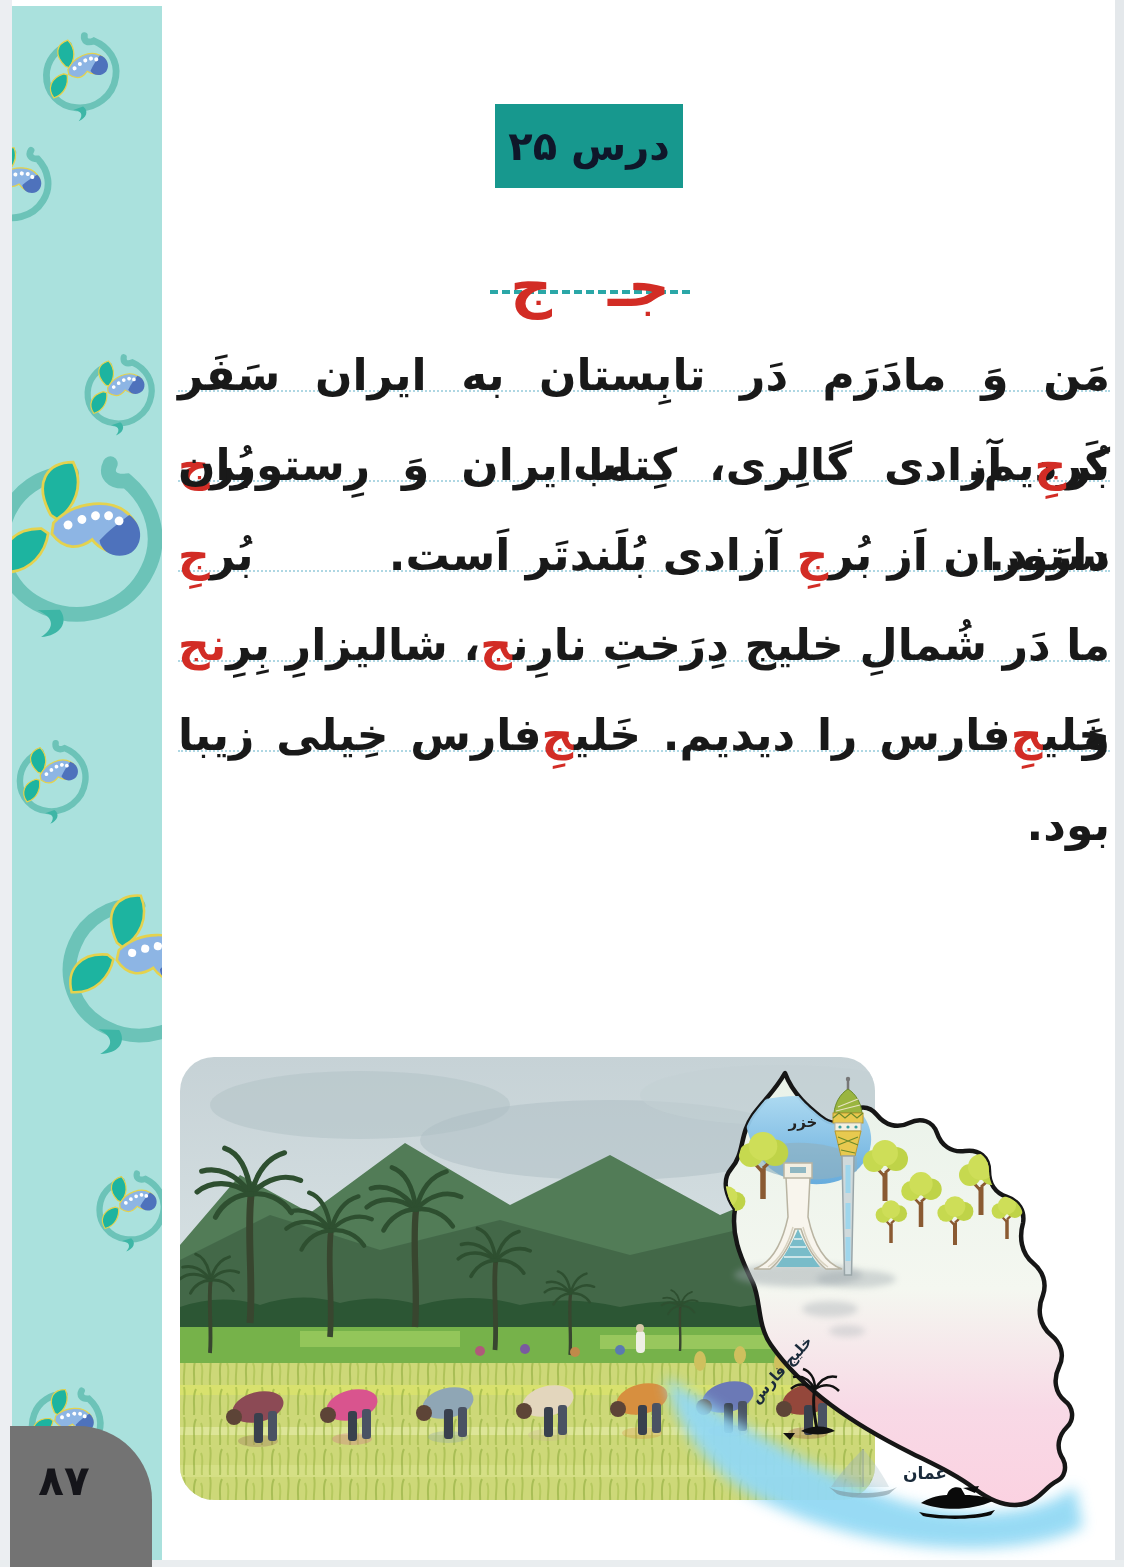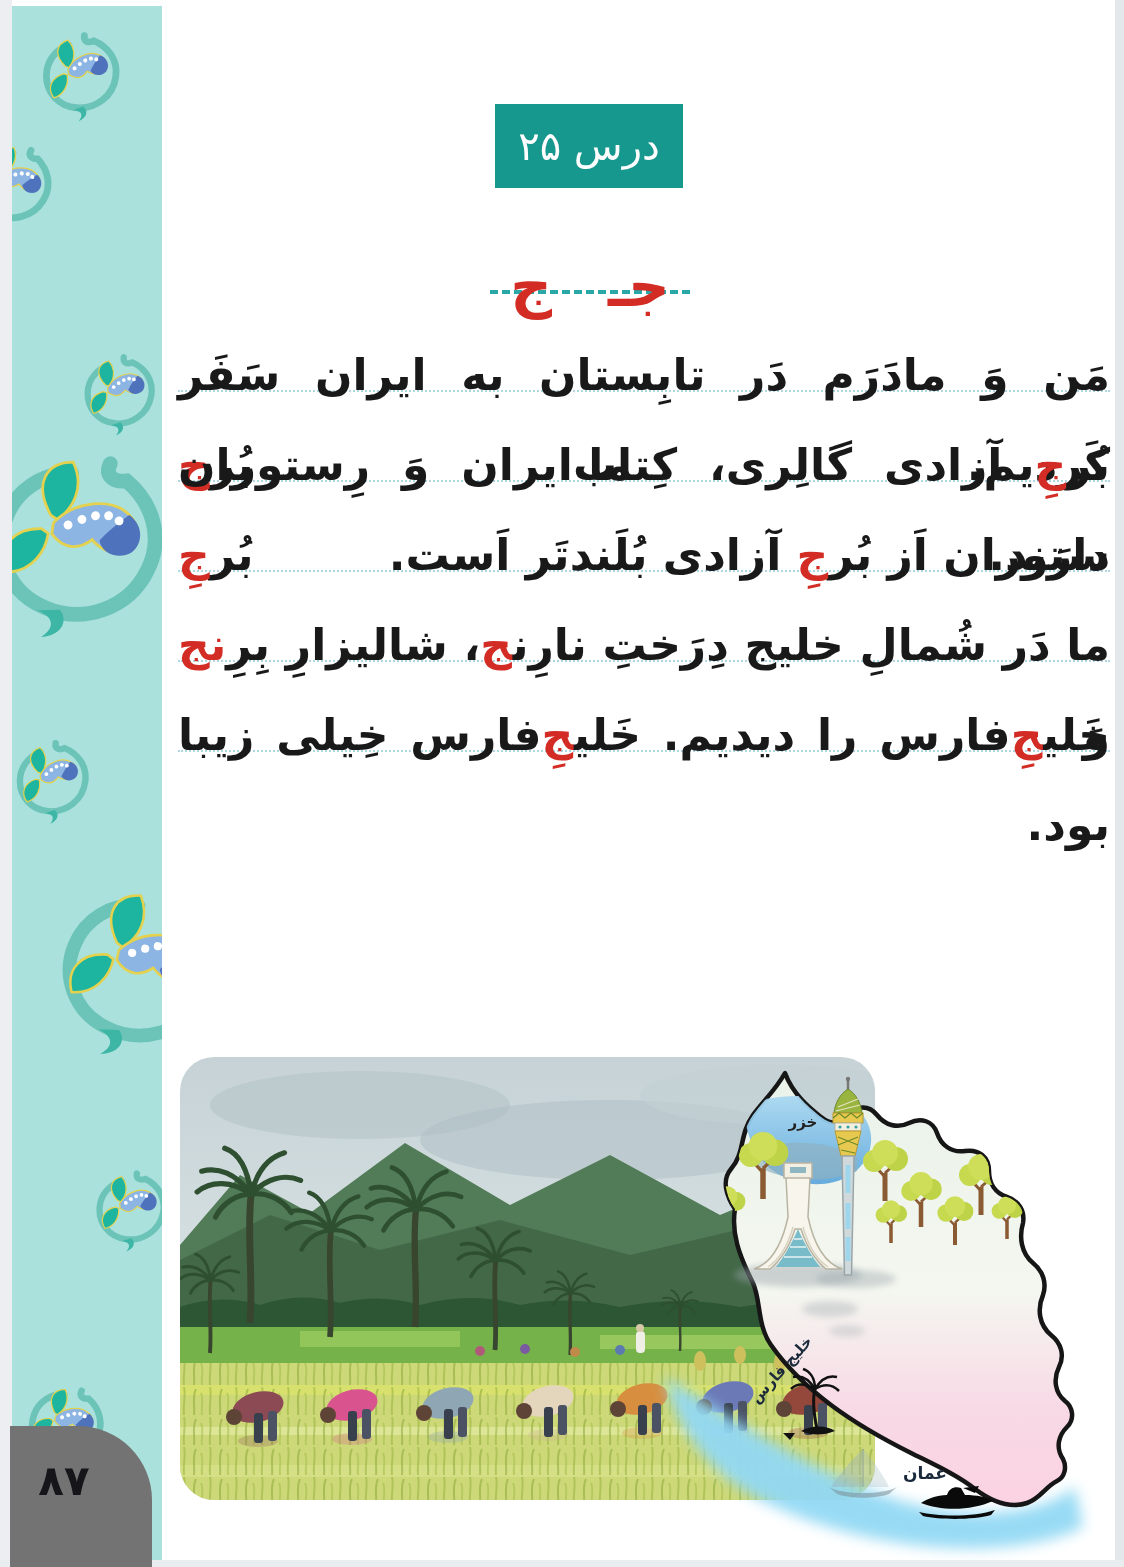--- a/index.html
+++ b/index.html
@@ -21,8 +21,8 @@
            direction:rtl;}
 
   
-  .badge{position:absolute;left:495px;top:104px;width:188px;height:84px;background:#17988e;color:#ffffff;
-         display:flex;align-items:center;justify-content:center;font-size:40px;font-weight:normal;direction:rtl;z-index:2;}
+  .badge{position:absolute;left:495px;top:104px;width:188px;height:84px;background:#17988e;color:#0f172a;
+         display:flex;align-items:center;justify-content:center;font-size:40px;font-weight:bold;direction:rtl;z-index:2;}
 
   
   .title{position:absolute;left:430px;top:238px;width:320px;height:100px;z-index:2;}

